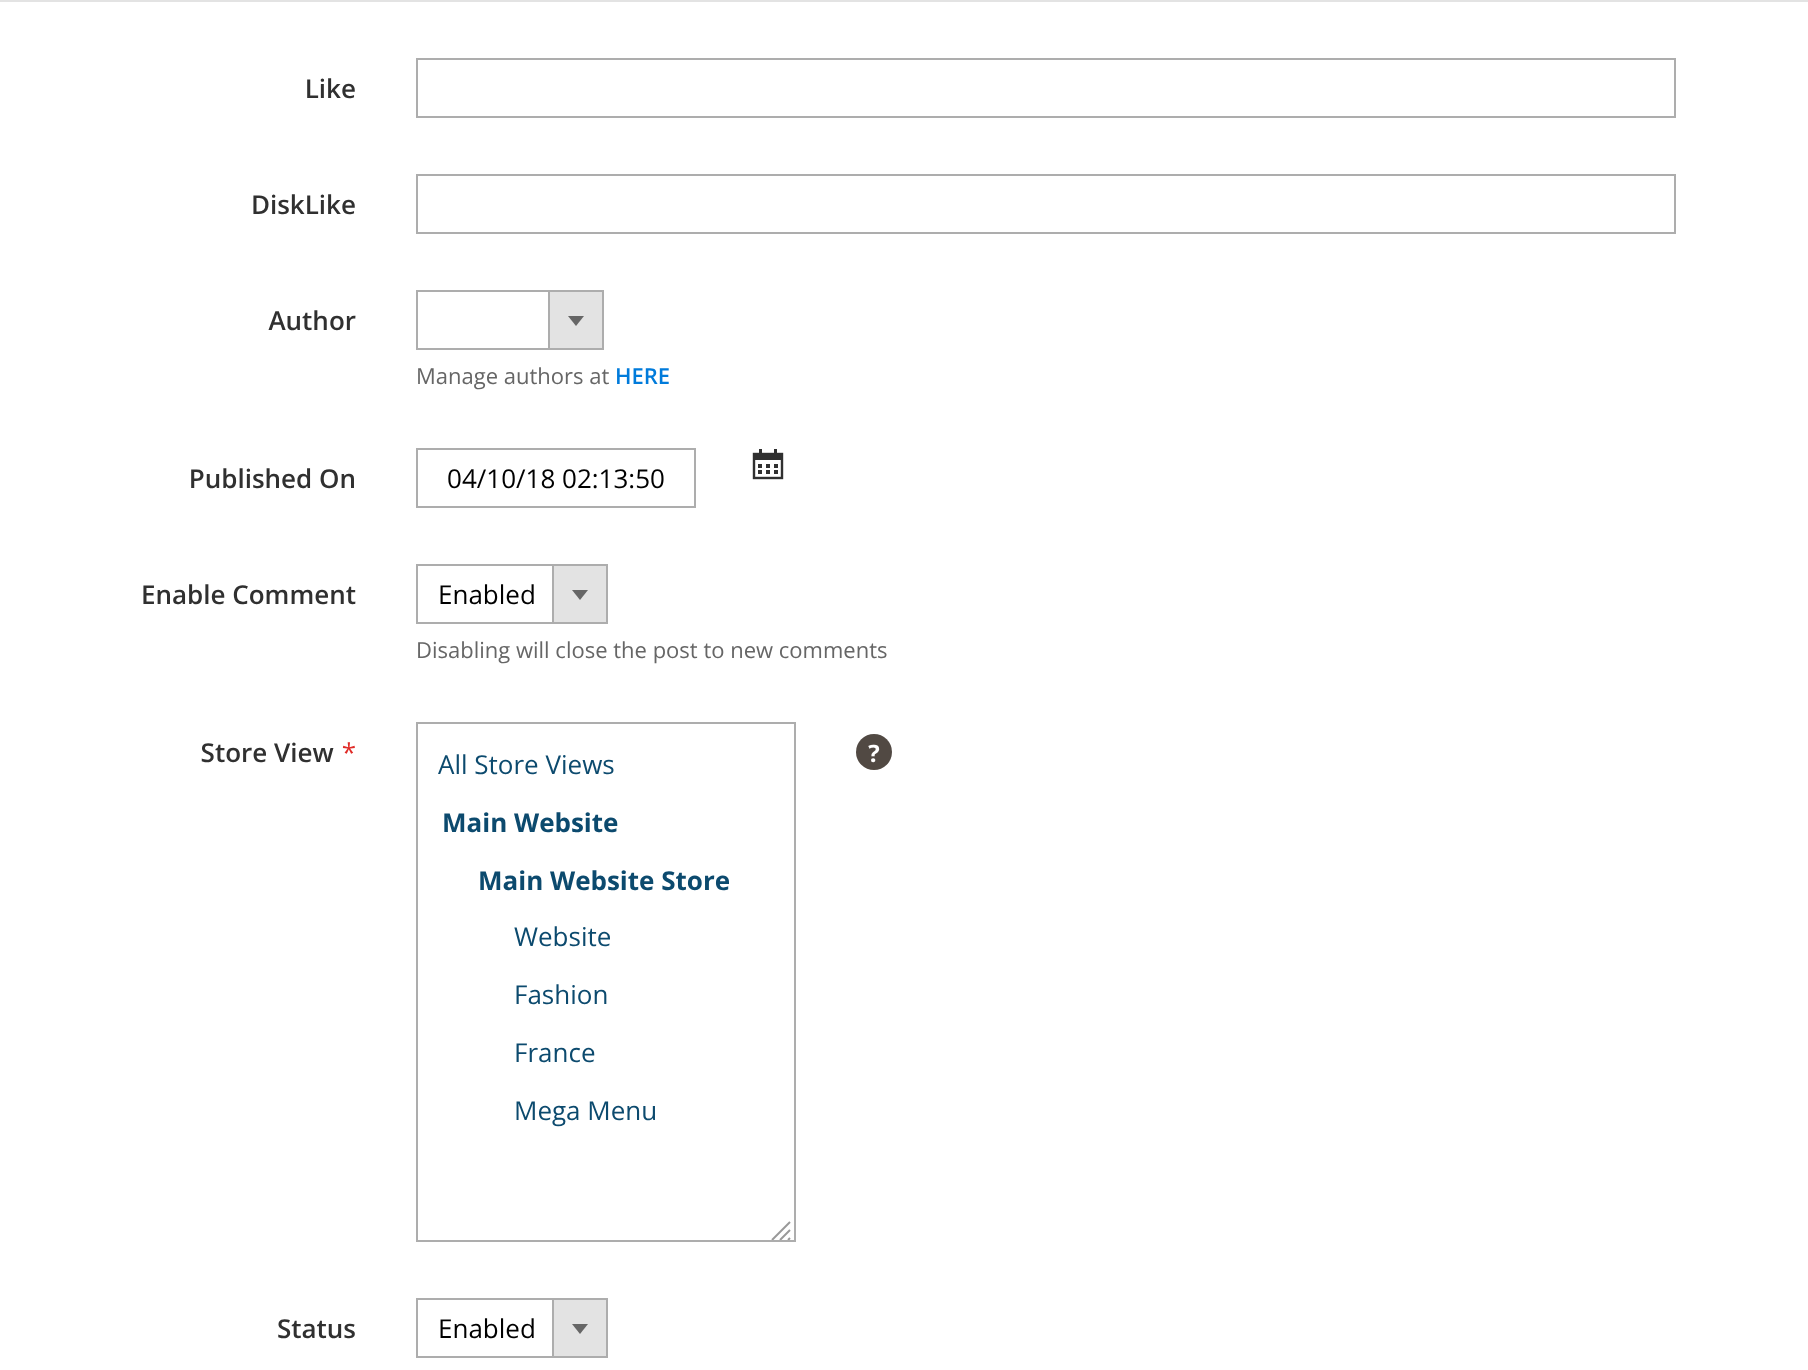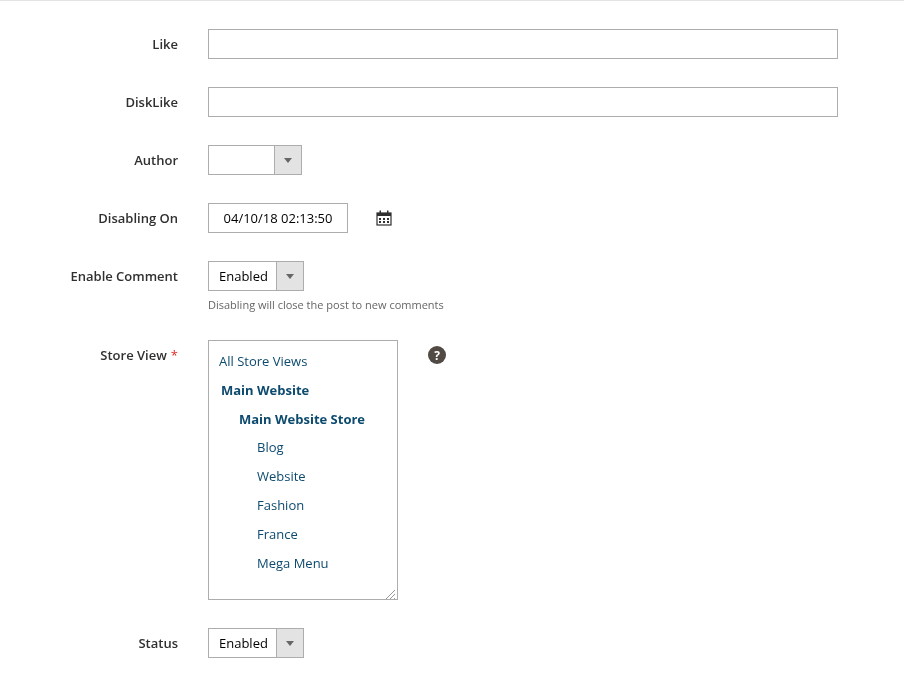--- a/index.html
+++ b/index.html
@@ -219,6 +219,9 @@
       </select>
       <div class="select-arrow-btn"></div>
     </div>
+    <span class="hint-text">
+      <span>Manage authors at </span><a href="#">HERE</a>
+    </span>
   </div>
 </div>
 

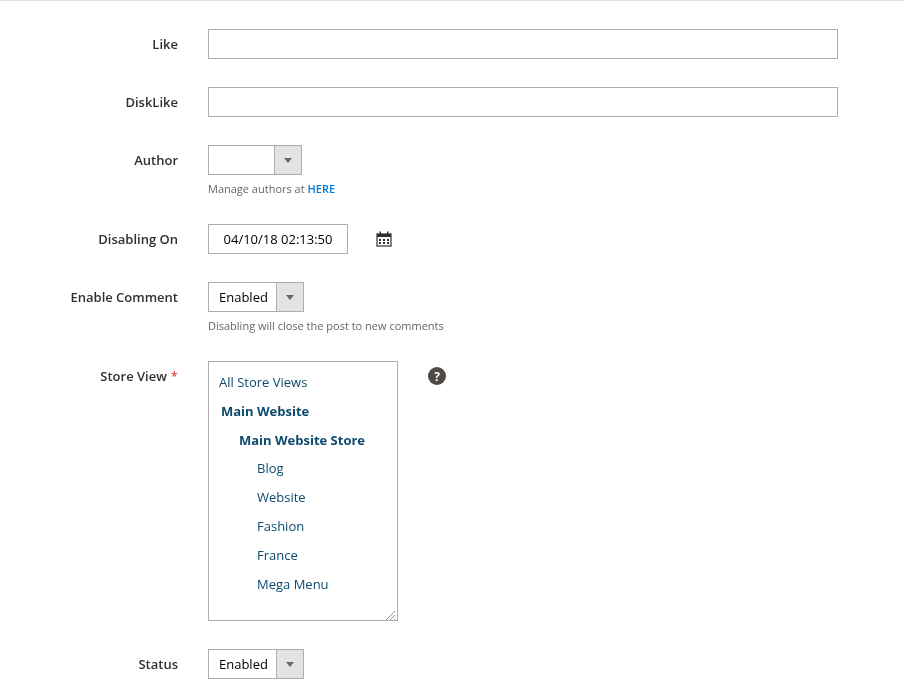--- a/index.html
+++ b/index.html
@@ -226,7 +226,7 @@
 </div>
 
 <div class="form-row">
-  <div class="form-label">Disabling On</div>
+  <div class="form-label">Published On</div>
   <div class="form-control-area">
     <div class="date-row">
       <input type="text" class="date-input" value="04/10/18 02:13:50" style="">

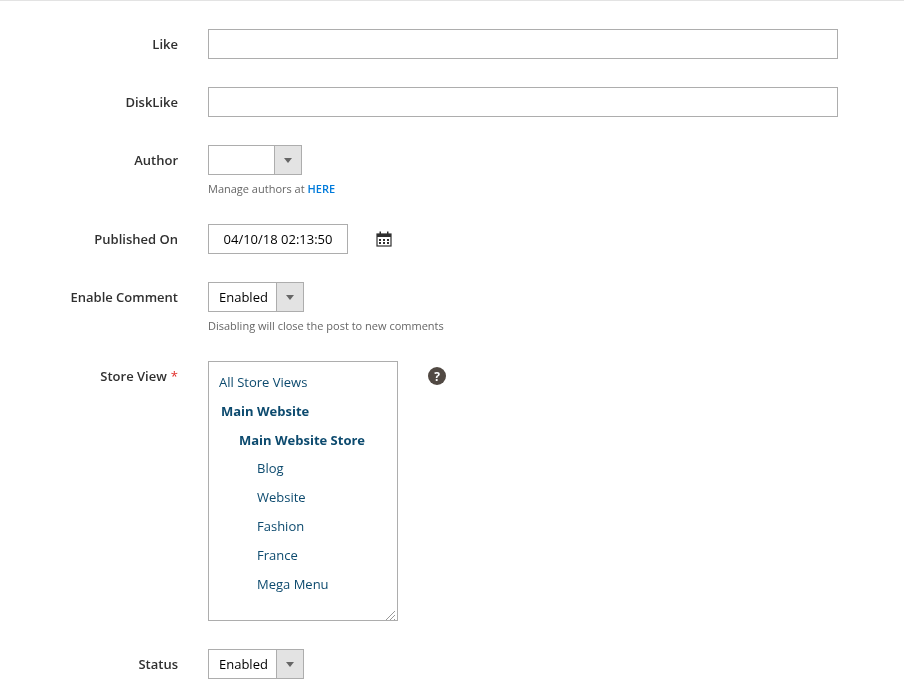--- a/index.html
+++ b/index.html
@@ -98,7 +98,6 @@
     }
     .date-row {
       display: flex;
-      align-items: center;
       gap: 28px;
     }
     .date-input {

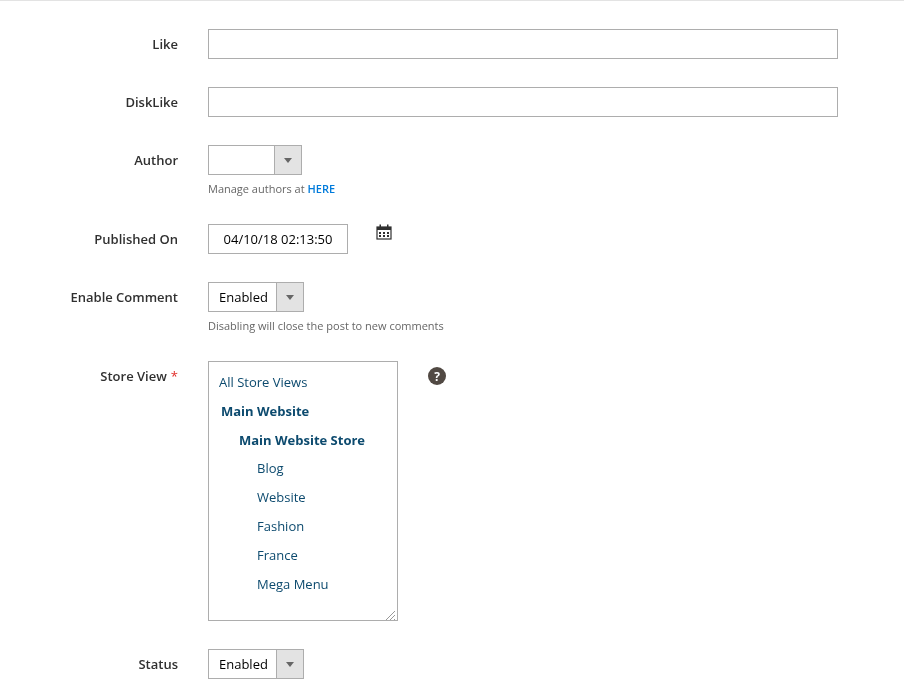--- a/index.html
+++ b/index.html
@@ -270,7 +270,6 @@
       <div class="store-item lvl0">All Store Views</div>
           <div class="store-item lvl1">Main Website</div>
           <div class="store-item lvl2">Main Website Store</div>
-          <div class="store-item lvl3">Blog</div>
           <div class="store-item lvl3">Website</div>
           <div class="store-item lvl3">Fashion</div>
           <div class="store-item lvl3">France</div>

